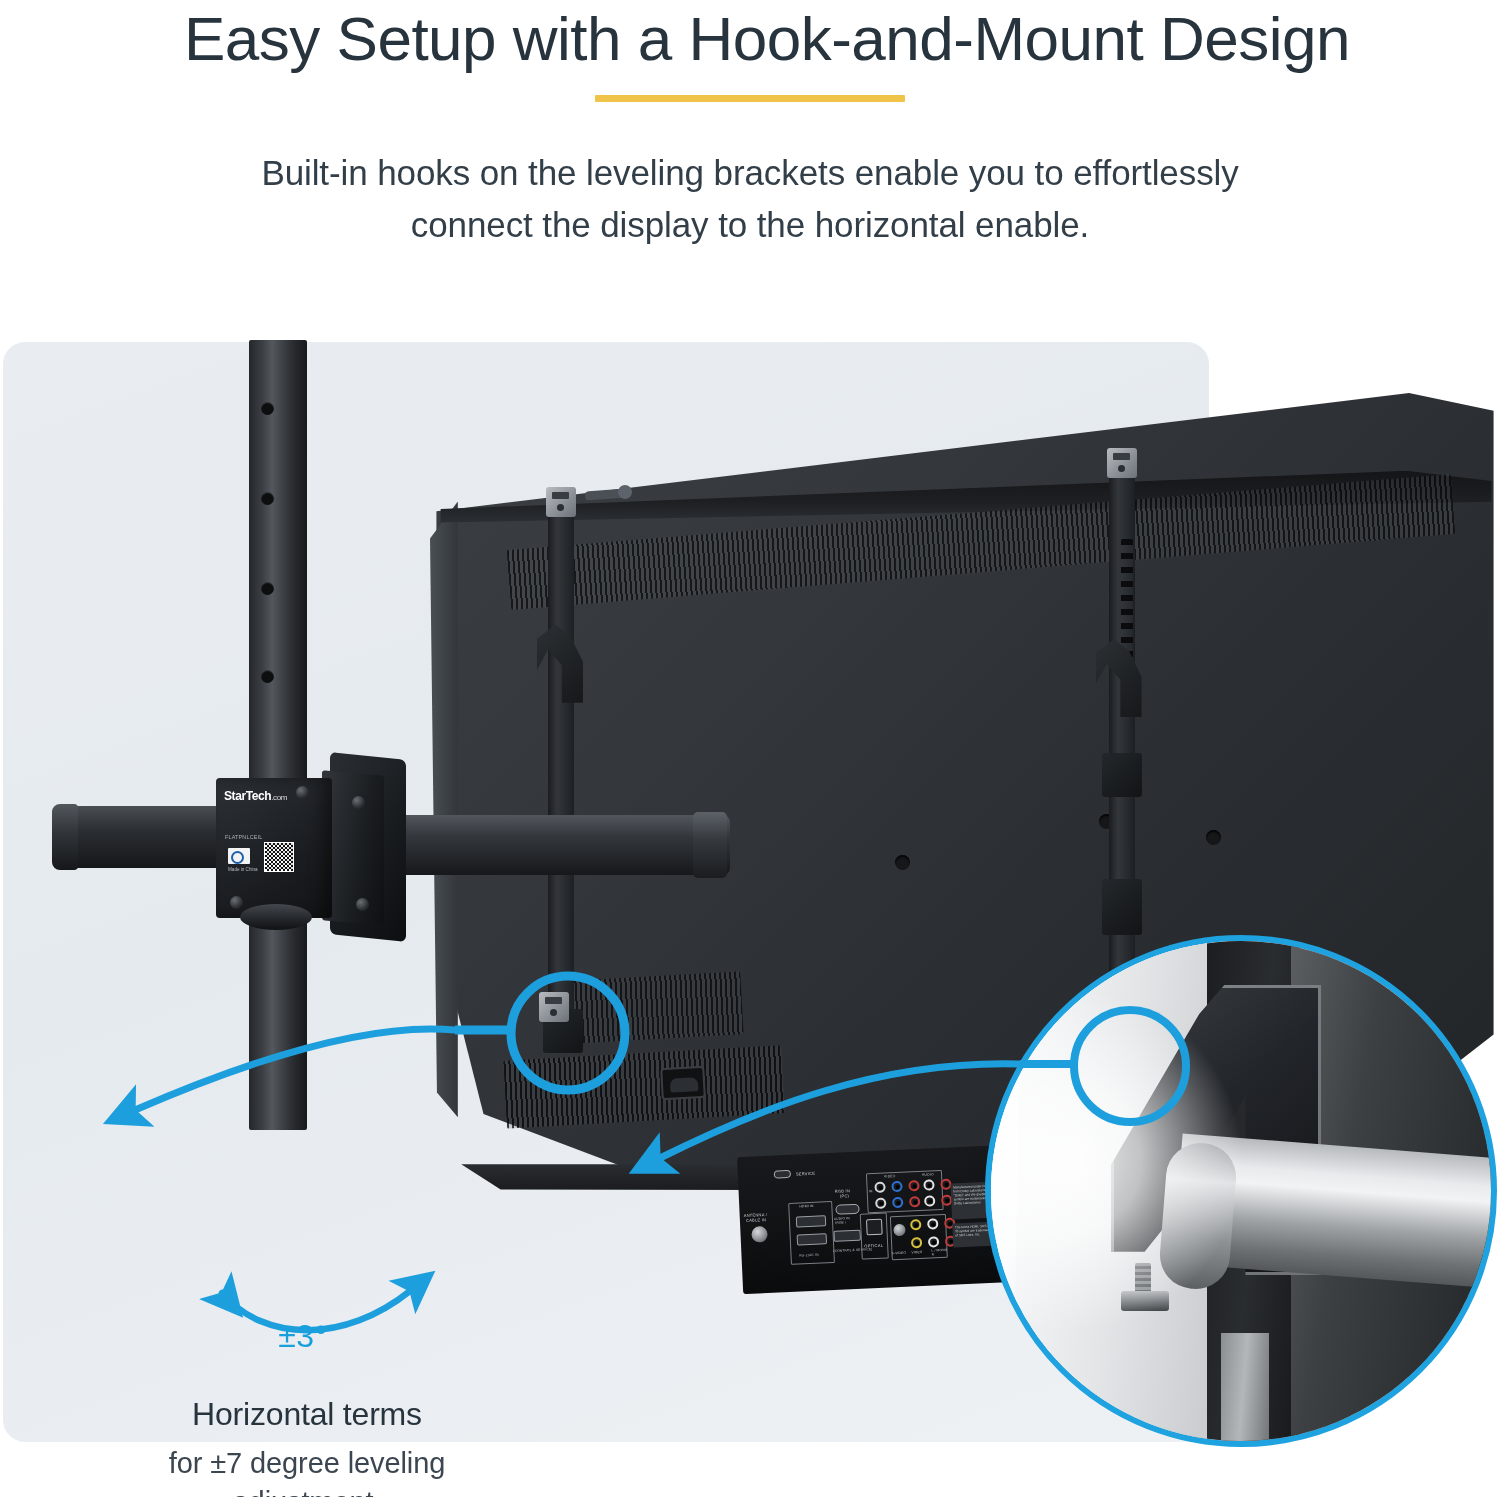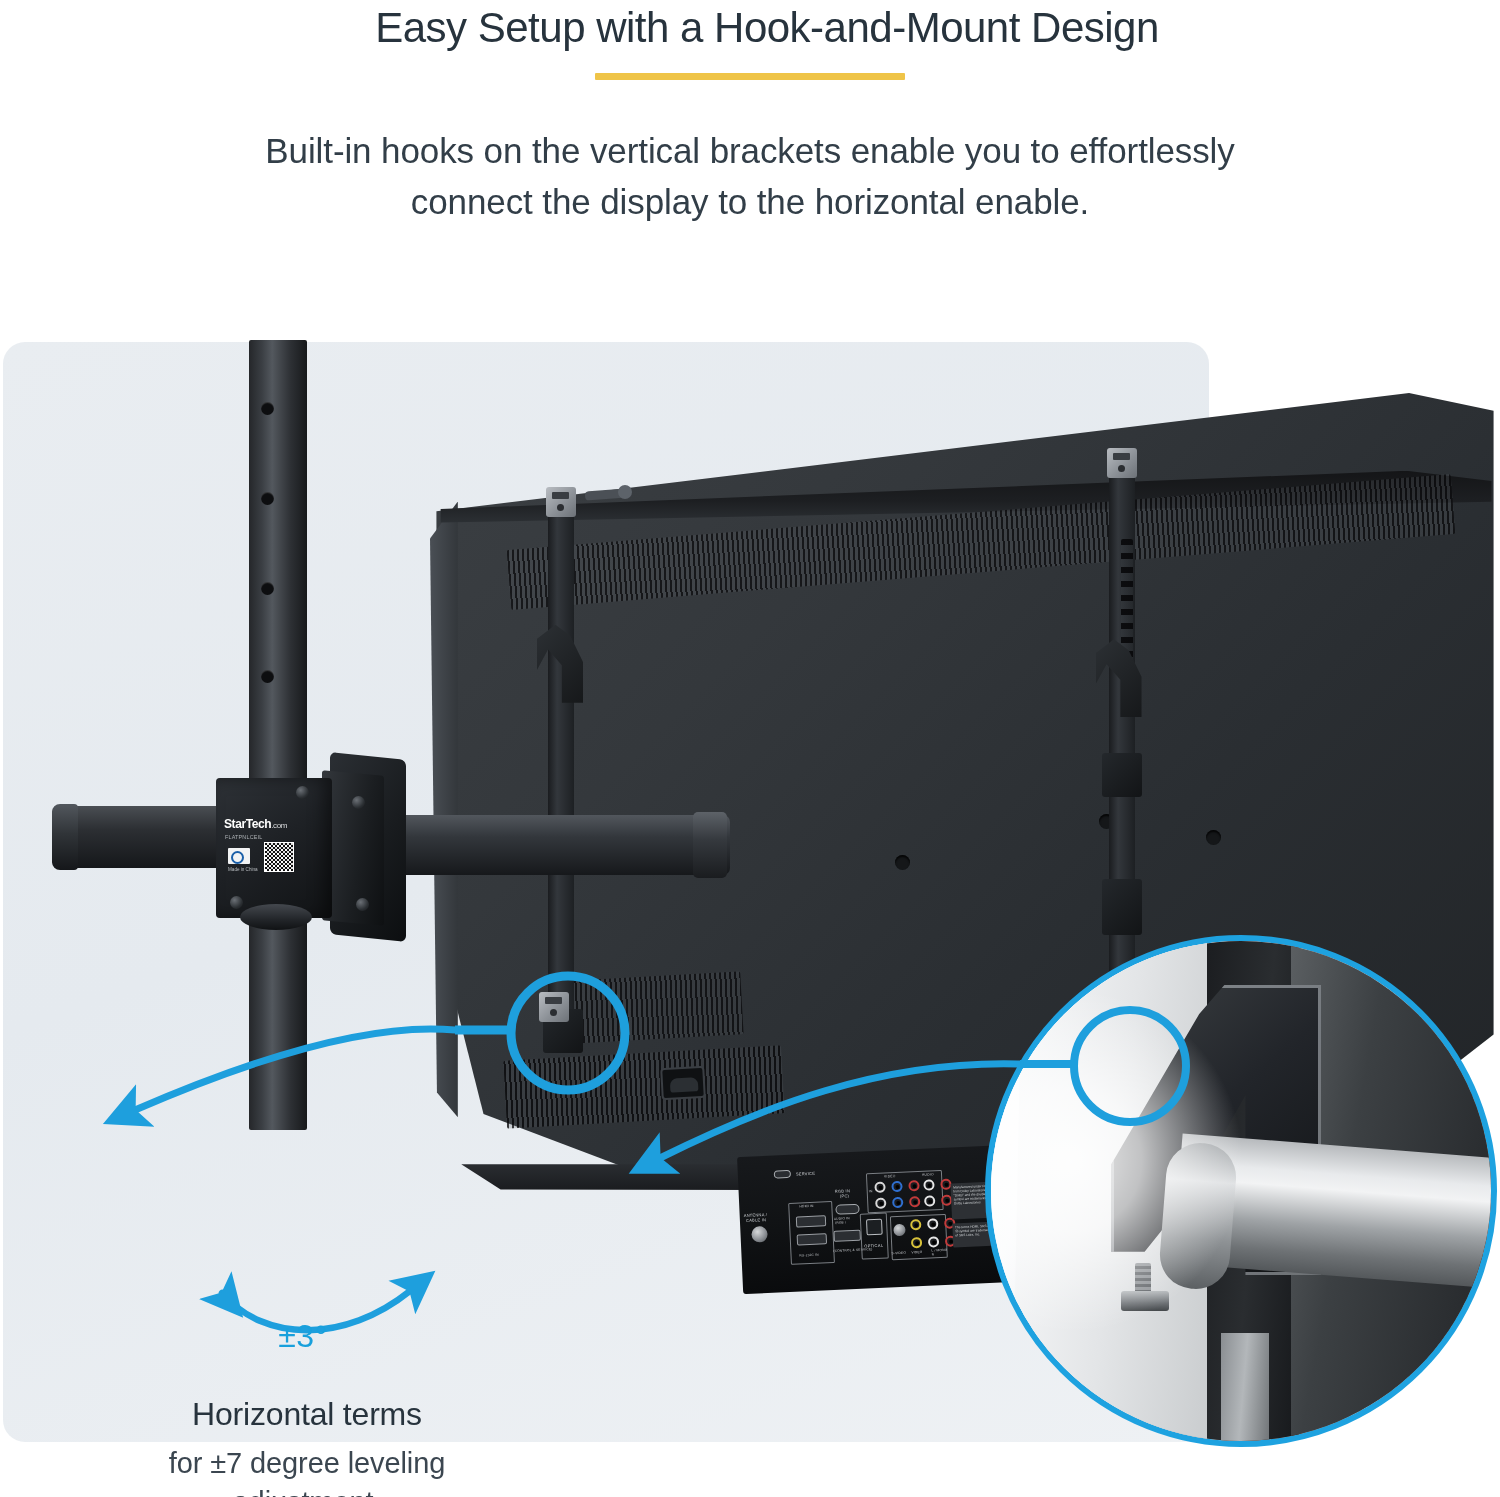--- a/index.html
+++ b/index.html
@@ -20,7 +20,7 @@
     text-align: center;
   }
   .page-title {
-    font-size: 42px;
+    font-size: 62px;
     font-weight: 300;
     letter-spacing: -0.5px;
     color: #27333d;

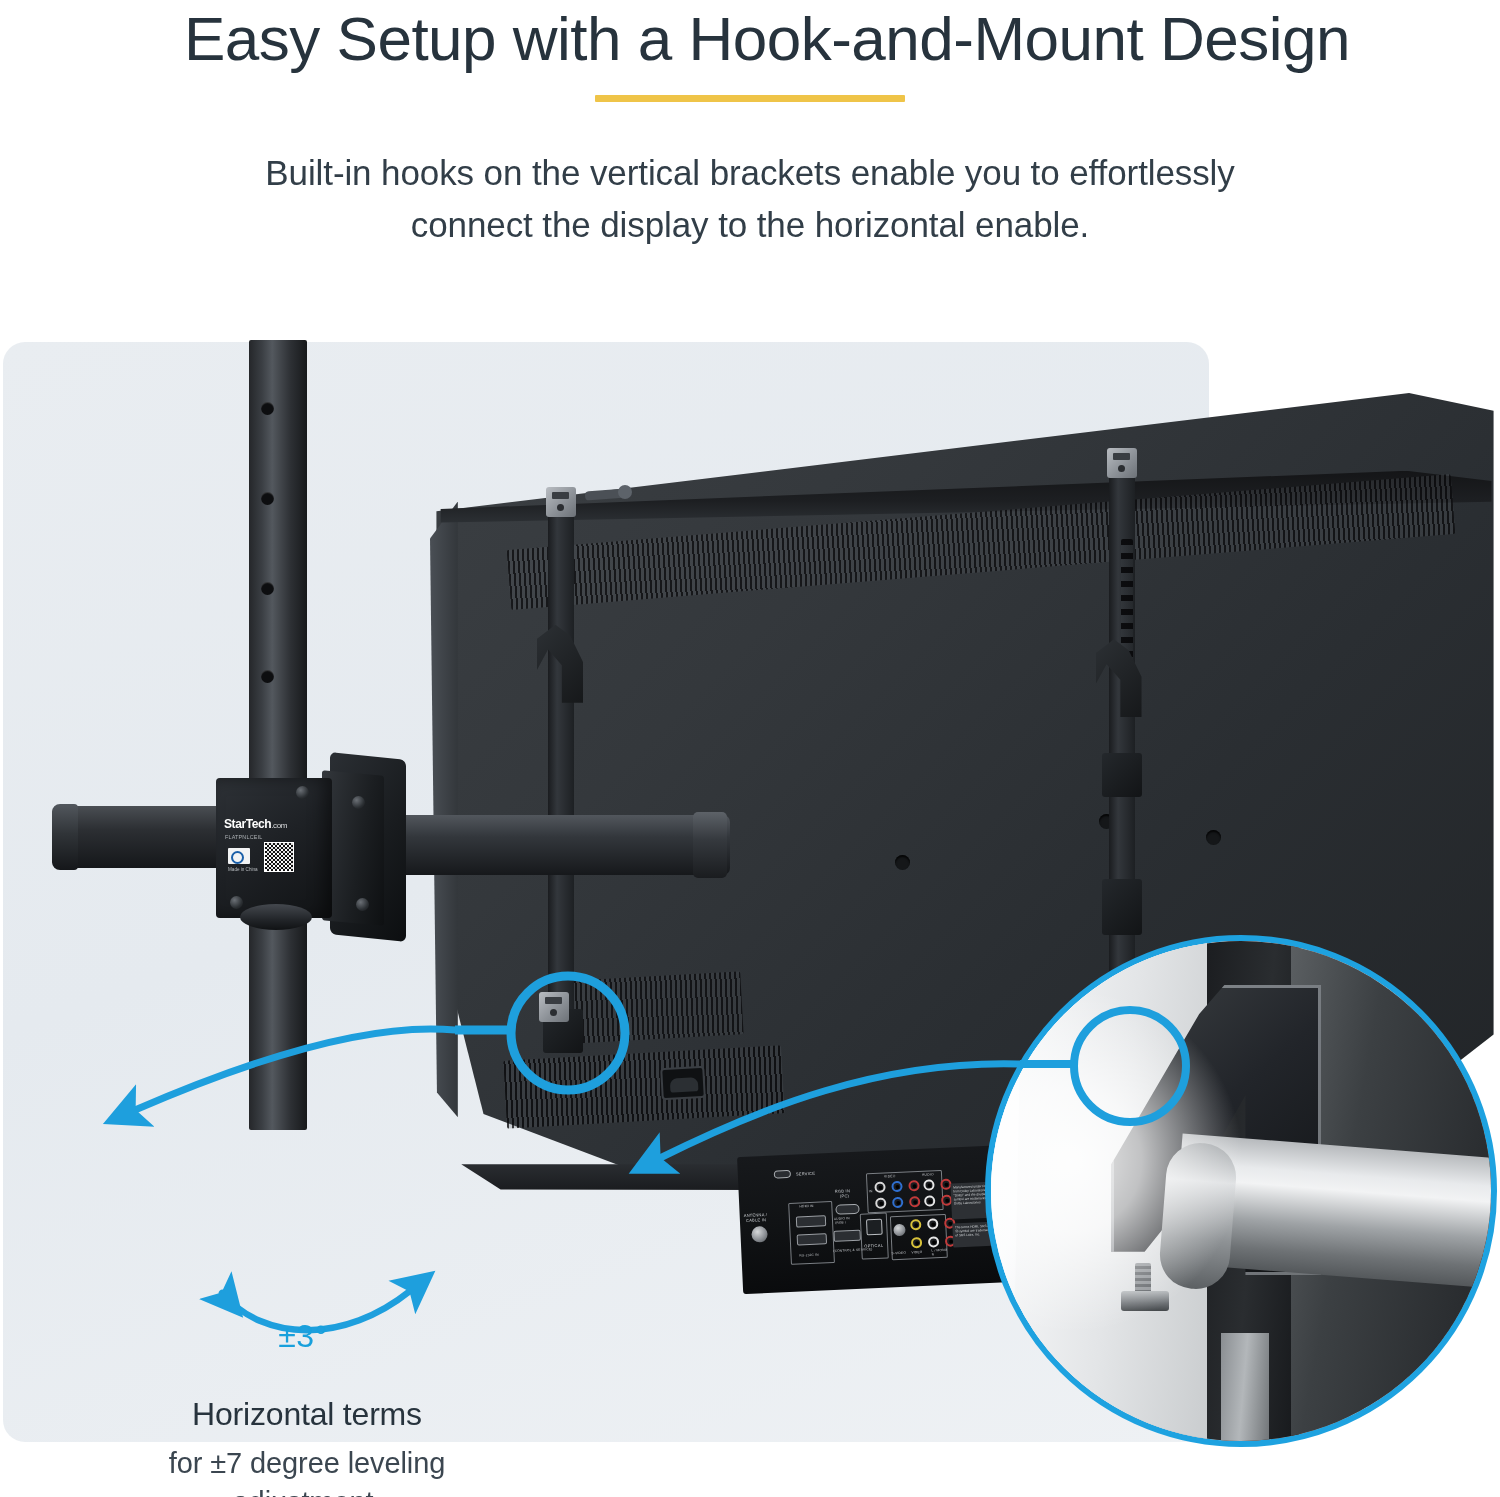--- a/index.html
+++ b/index.html
@@ -670,7 +670,7 @@
     <div class="divider"></div>
   </div>
   <div class="subtitle">
-    <div>Built-in hooks on the vertical brackets enable you to effortlessly</div>
+    <div>Built-in hooks on the leveling brackets enable you to effortlessly</div>
     <div>connect the display to the horizontal enable.</div>
   </div>
 </div>

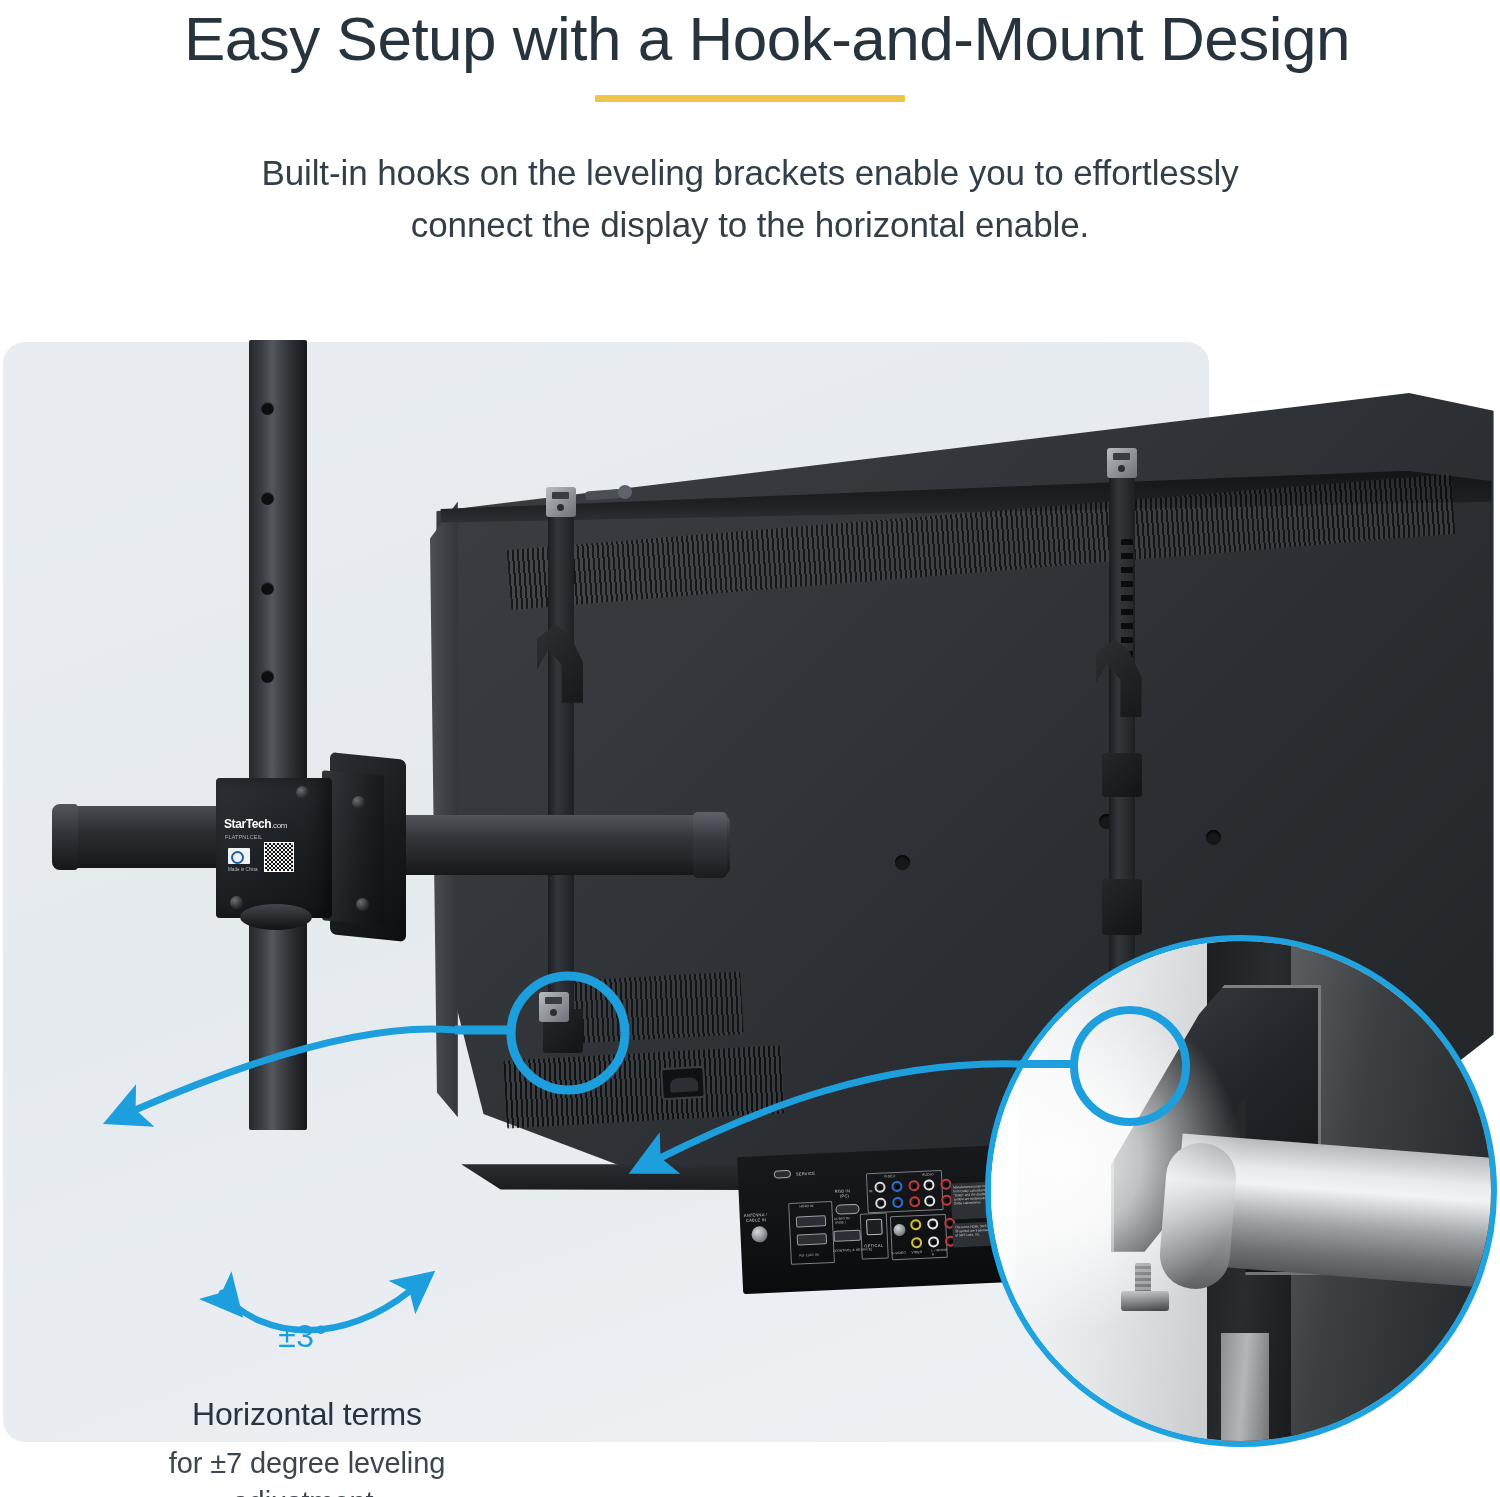--- a/index.html
+++ b/index.html
@@ -448,7 +448,7 @@
   .startech-logo {
     position: absolute;
     left: 224px;
-    top: 500px;
+    top: 472px;
     width: 74px;
     color: #ffffff;
     font-size: 12px;

